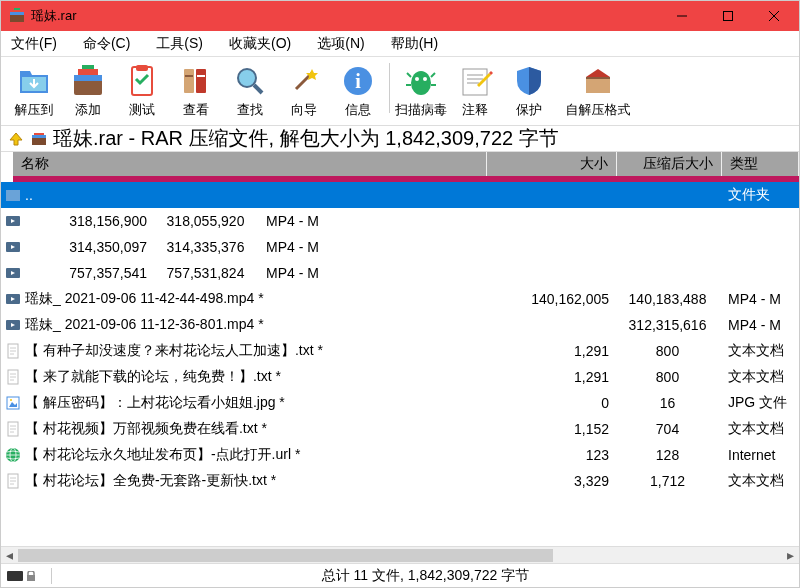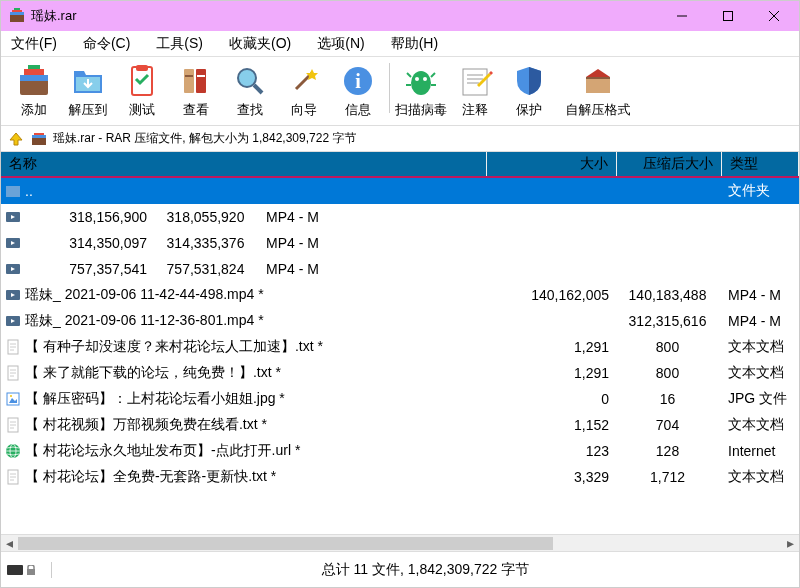--- a/index.html
+++ b/index.html
@@ -4,7 +4,7 @@
 <style>
 * { margin: 0; padding: 0; box-sizing: border-box; }
 body { font-family: "Microsoft YaHei", "Segoe UI", sans-serif; font-size: 14px; background: #fff; width: 800px; height: 588px; overflow: hidden; display: flex; flex-direction: column; border: 1px solid #ccc; }
-.titlebar { height: 30px; display: flex; align-items: center; padding: 0 2px; background: #f0abfc; }
+.titlebar { height: 30px; display: flex; align-items: center; padding: 0 2px; background: #ef4444; }
 .titlebar-icon { width: 16px; height: 16px; margin: 0 6px; }
 .titlebar-text { flex: 1; font-size: 13px; }
 .titlebar-btns { display: flex; }

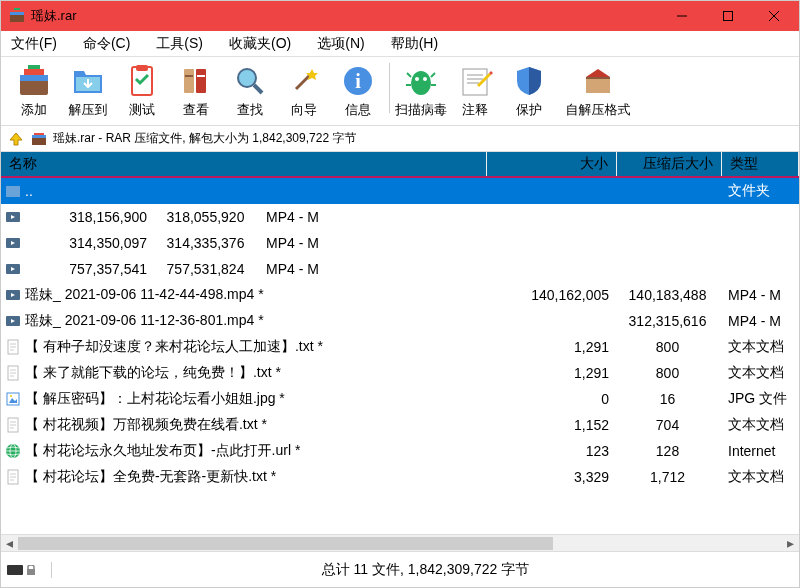--- a/index.html
+++ b/index.html
@@ -89,20 +89,20 @@
 <div class="toolbar">
   <div class="tool-btn">
     <svg viewBox="0 0 36 36">
+        <path d="M4 14 L4 8 L14 8 L16 12 L32 12 L32 30 L4 30 Z" fill="#4a90e2"></path>
+        <rect x="6" y="14" width="24" height="14" fill="#87ceeb"></rect>
+        <path d="M18 16 L18 24 M14 20 L18 24 L22 20" stroke="#fff" stroke-width="2" fill="none"></path>
+      </svg>
+    <span>解压到</span>
+  </div>
+  <div class="tool-btn">
+    <svg viewBox="0 0 36 36">
         <rect x="4" y="12" width="28" height="20" fill="#8b5a3c" rx="2"></rect>
         <rect x="4" y="12" width="28" height="6" fill="#4a90e2"></rect>
         <rect x="8" y="6" width="20" height="6" fill="#e74c3c"></rect>
         <rect x="12" y="2" width="12" height="4" fill="#27ae60"></rect>
       </svg>
     <span>添加</span>
-  </div>
-  <div class="tool-btn">
-    <svg viewBox="0 0 36 36">
-        <path d="M4 14 L4 8 L14 8 L16 12 L32 12 L32 30 L4 30 Z" fill="#4a90e2"></path>
-        <rect x="6" y="14" width="24" height="14" fill="#87ceeb"></rect>
-        <path d="M18 16 L18 24 M14 20 L18 24 L22 20" stroke="#fff" stroke-width="2" fill="none"></path>
-      </svg>
-    <span>解压到</span>
   </div>
   <div class="tool-btn">
     <svg viewBox="0 0 36 36">

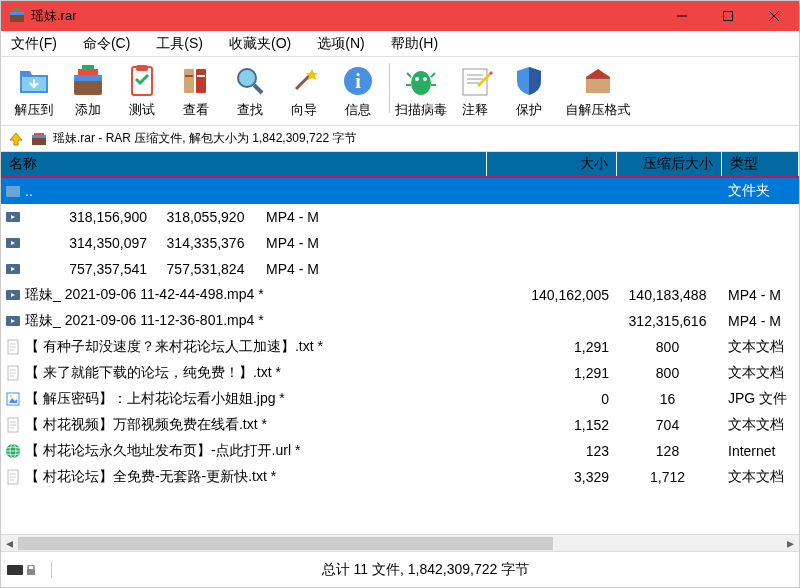--- a/index.html
+++ b/index.html
@@ -20,7 +20,7 @@
 .pathbar { height: 26px; display: flex; align-items: center; padding: 0 6px; border-bottom: 1px solid #ddd; gap: 6px; }
 .up-btn svg { width: 18px; height: 18px; display: block; }
 .path-icon svg { width: 16px; height: 16px; display: block; }
-.path-text { font-size: 12px; }
+.path-text { font-size: 20px; }
 .list-header { display: flex; border-bottom: 2px solid #be185d; background: #0369a1; }
 .list-header .col { padding: 3px 8px; border-right: 1px solid #eee; font-size: 14px; }
 .col-name { flex: 1; text-align: left; }

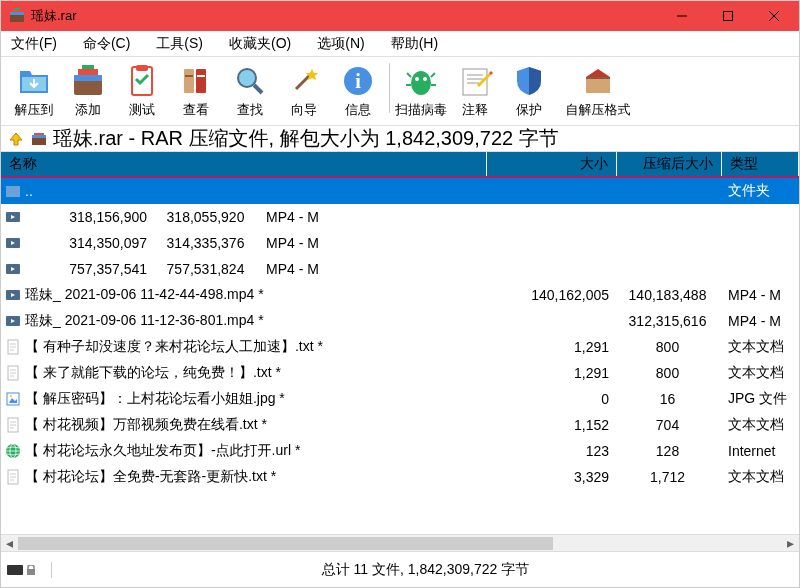--- a/index.html
+++ b/index.html
@@ -21,7 +21,7 @@
 .up-btn svg { width: 18px; height: 18px; display: block; }
 .path-icon svg { width: 16px; height: 16px; display: block; }
 .path-text { font-size: 20px; }
-.list-header { display: flex; border-bottom: 2px solid #be185d; background: #0369a1; }
+.list-header { display: flex; border-bottom: 6px solid #be185d; background: #a3a3a3; margin-left: 12px; }
 .list-header .col { padding: 3px 8px; border-right: 1px solid #eee; font-size: 14px; }
 .col-name { flex: 1; text-align: left; }
 .col-size { width: 130px; text-align: right; }

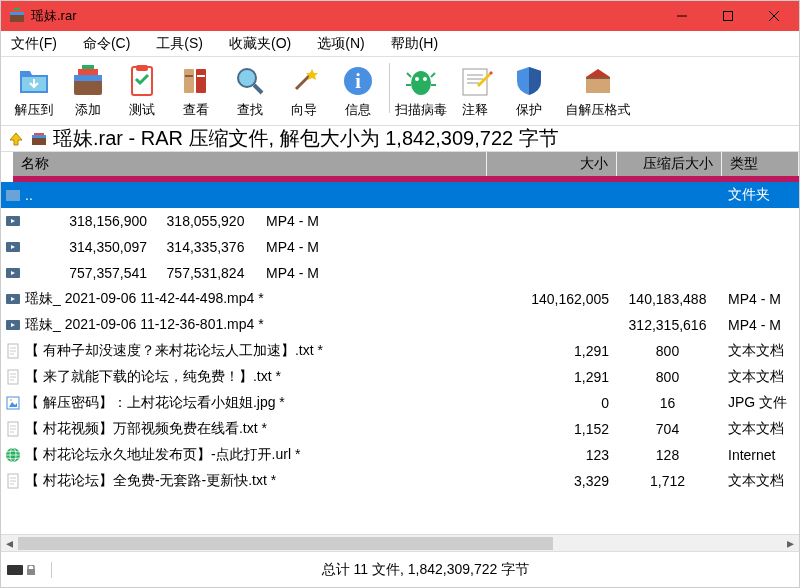--- a/index.html
+++ b/index.html
@@ -39,7 +39,7 @@
 .sb-track { flex: 1; height: 100%; position: relative; }
 .sb-thumb { position: absolute; left: 0; top: 2px; width: 70%; height: 13px; background: #cdcdcd; }
 .sb-btn { width: 17px; height: 17px; display: flex; align-items: center; justify-content: center; color: #606060; }
-.statusbar { height: 36px; display: flex; align-items: center; border-top: 1px solid #ddd; font-size: 14px; }
+.statusbar { height: 24px; display: flex; align-items: center; border-top: 1px solid #ddd; font-size: 14px; }
 .status-left { width: 50px; display: flex; align-items: center; padding-left: 6px; gap: 2px; }
 .status-sep { width: 1px; height: 16px; background: #ccc; }
 .status-right { flex: 1; text-align: center; }

